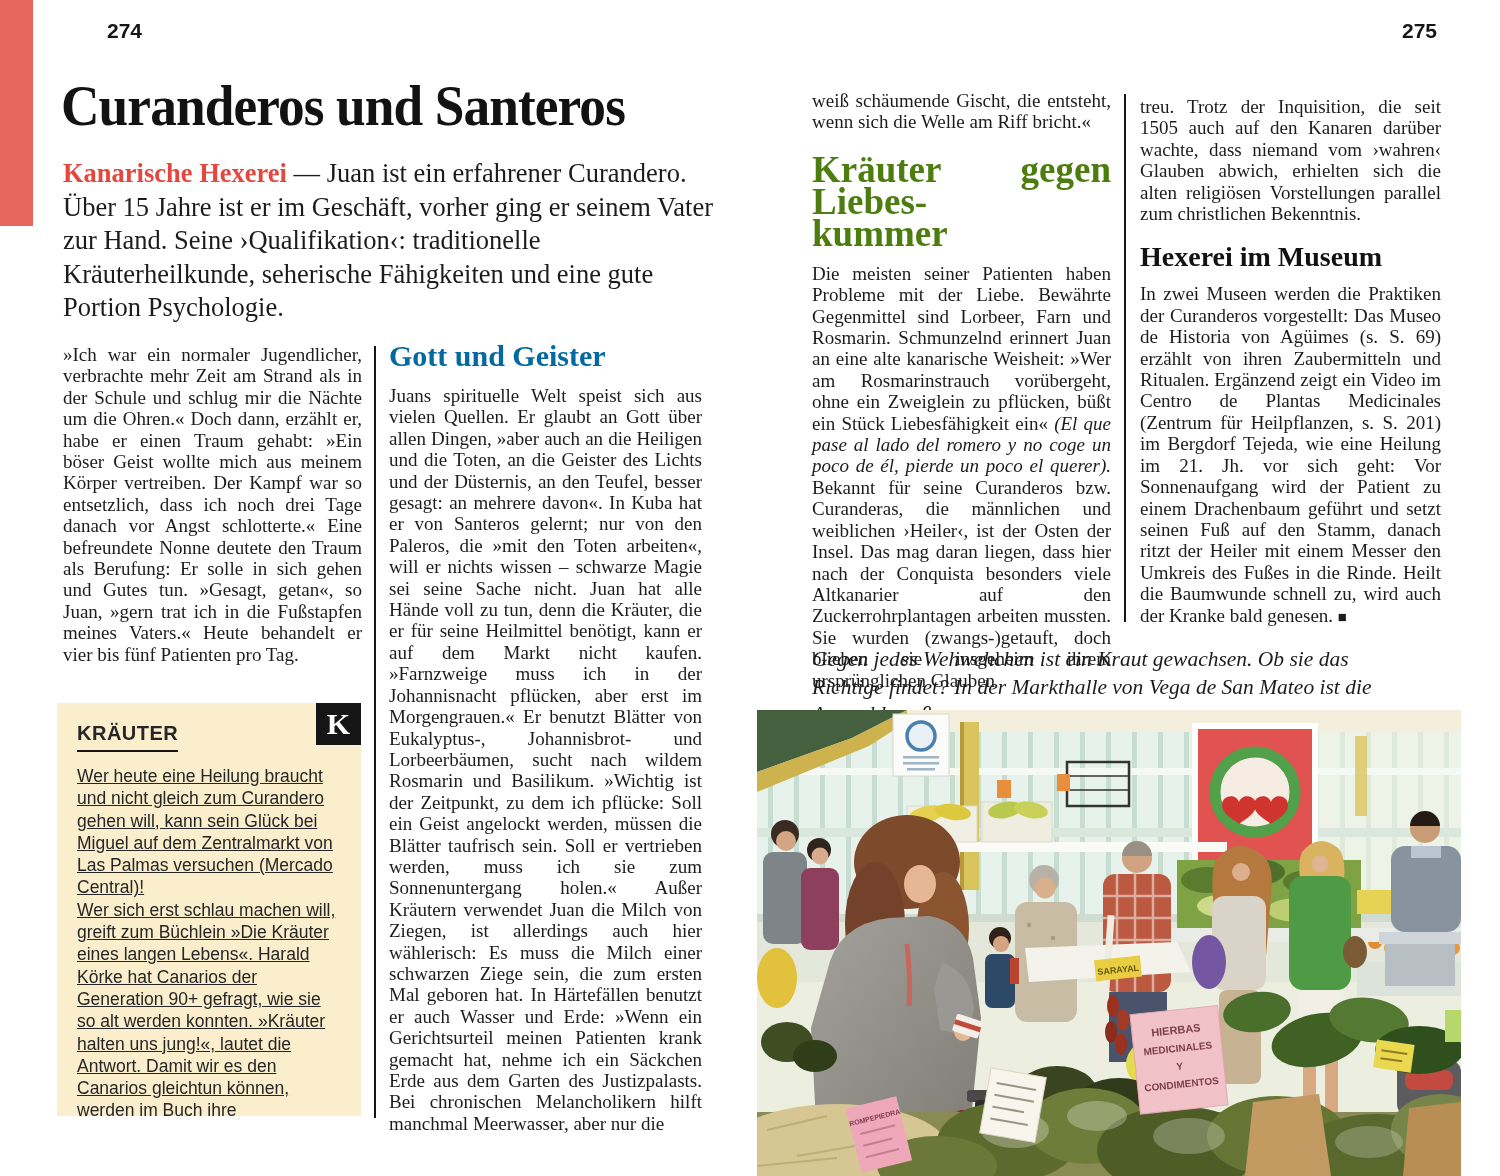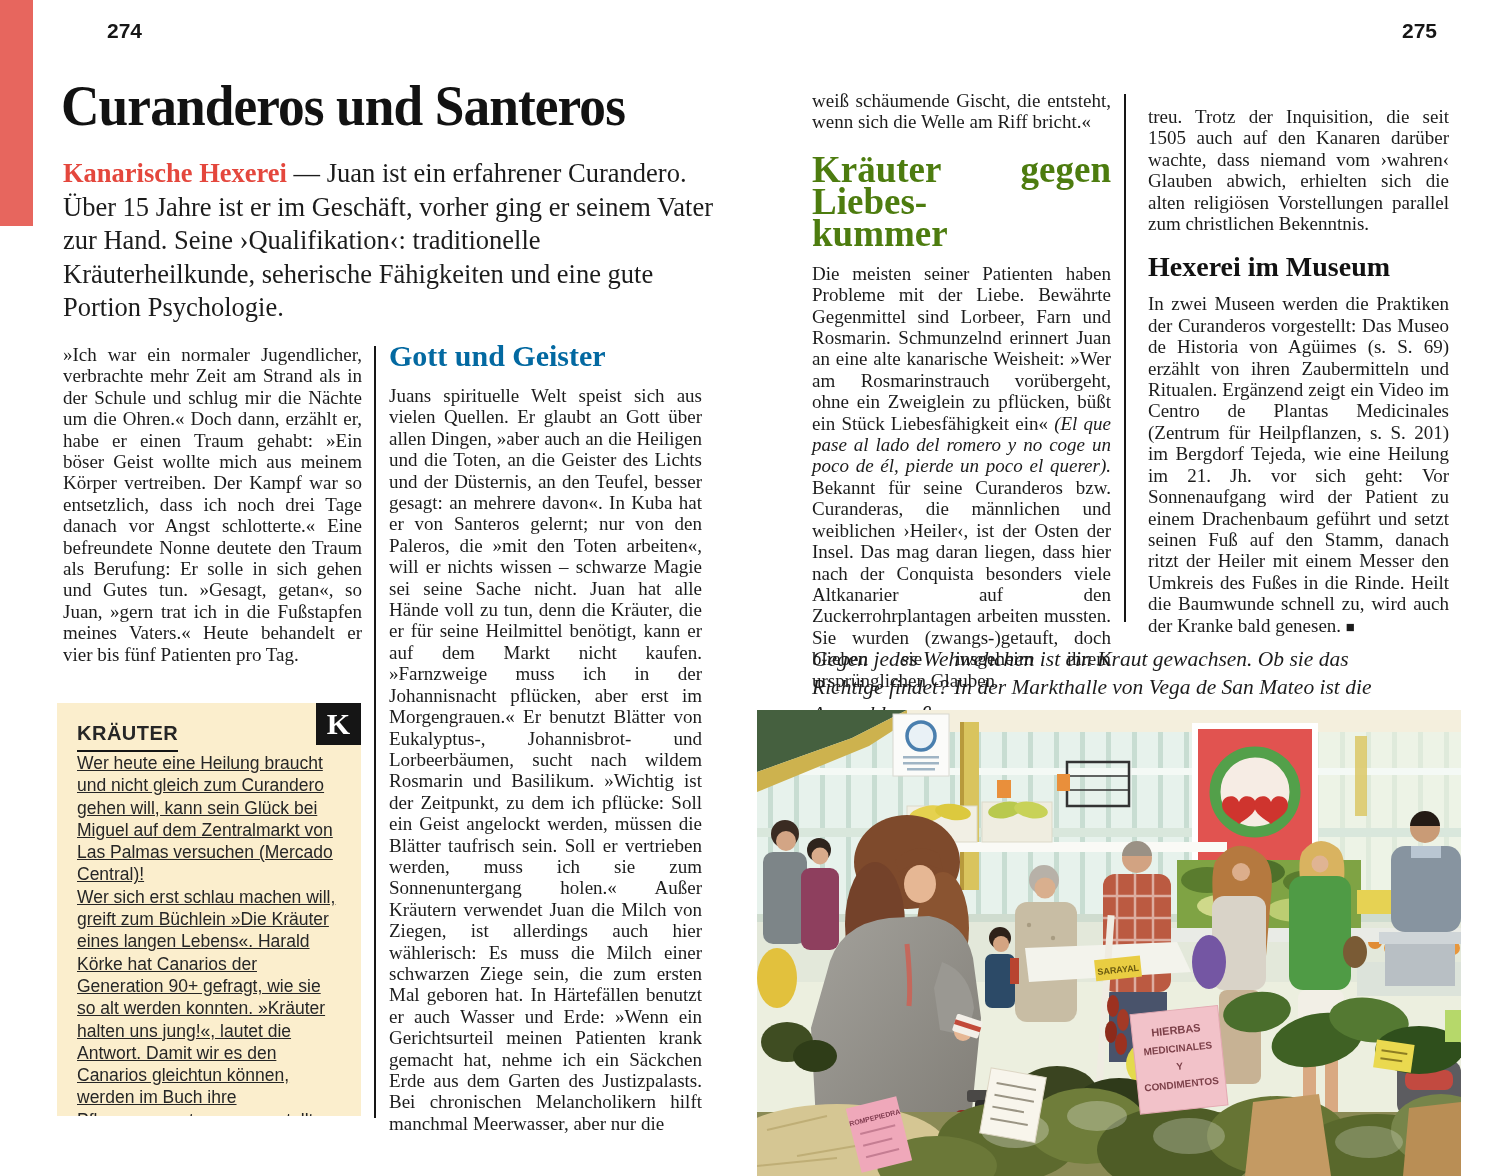--- a/index.html
+++ b/index.html
@@ -26,7 +26,7 @@
   .col2 { left:389px; top:339px; width:313px; }
   .col2 h2 { margin:0 0 13px; font-size:30px; line-height:33px; color:#0369a1; }
   .col3 { left:812px;  top:90px; width:299px; }
-  .col4 { left:1140px; top:106px; width:301px;margin-left:8px; }
+  .col4 { left:1140px; top:96px; width:301px; }
   .col3 .leadin { margin:0 0 21px; }
   .col3 h2 { margin:0 0 13px; font-size:37px; line-height:32px; color:#4d7c0f; }
   .col4 h2 { margin:17px 0 10px; font-size:28px; line-height:32px; color:#121212; }

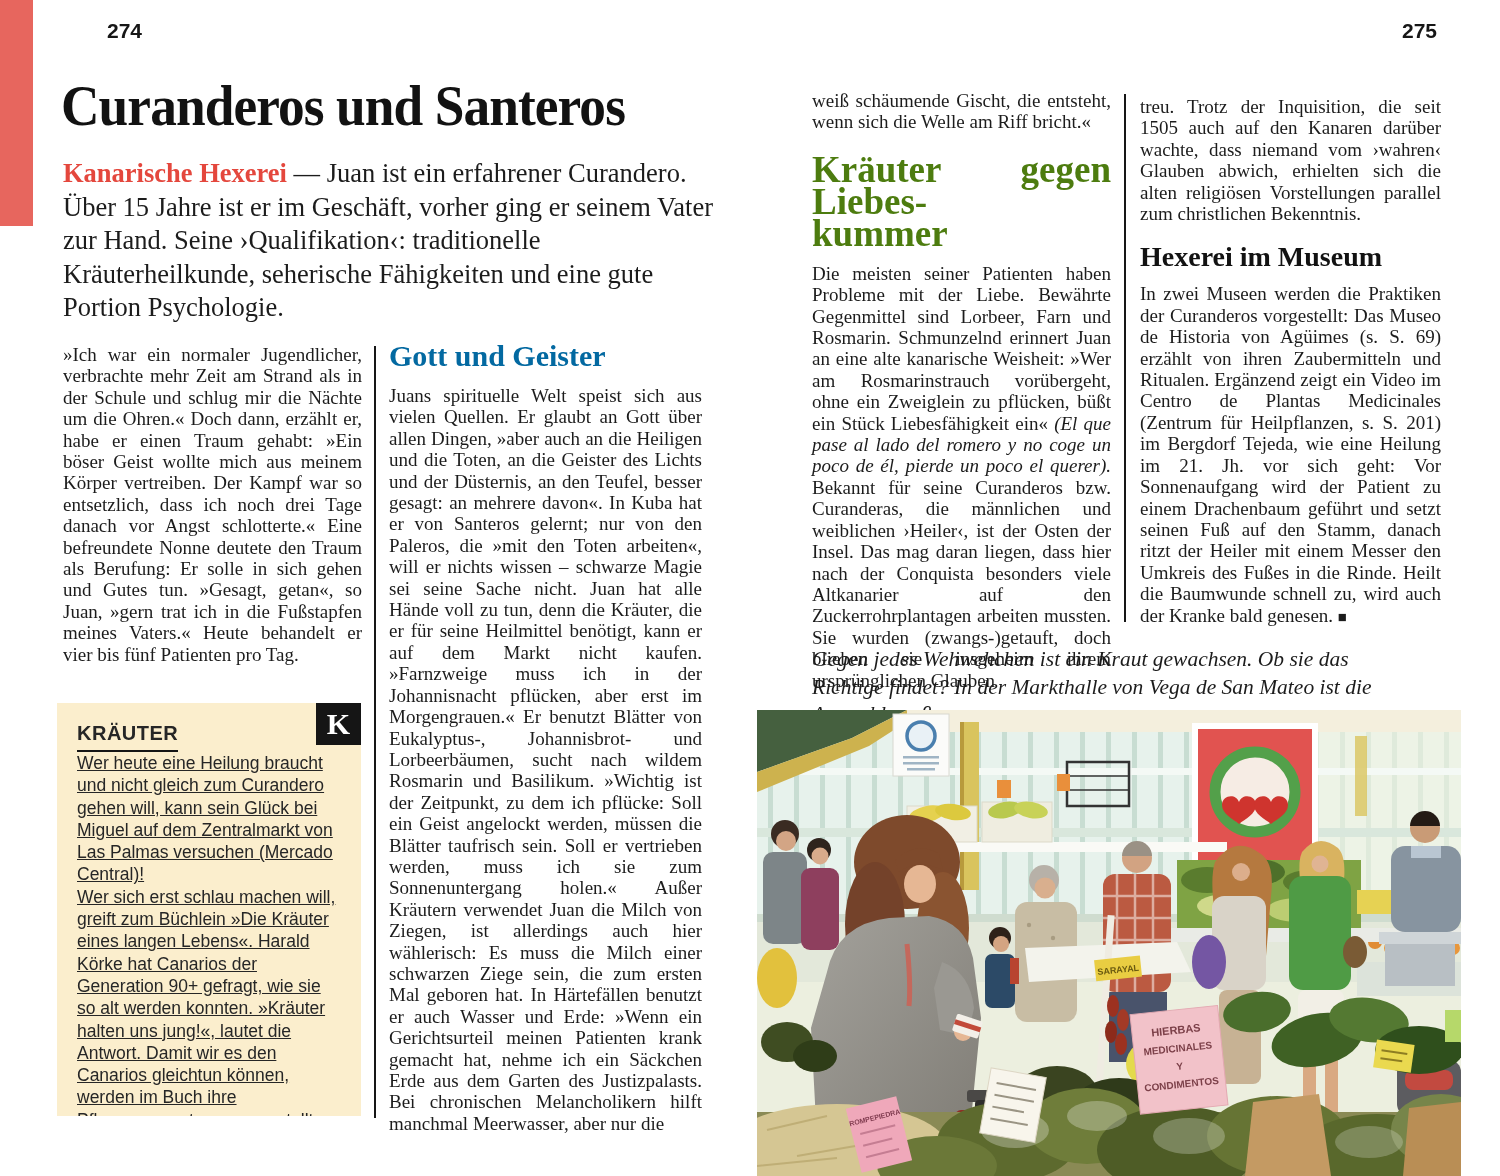--- a/index.html
+++ b/index.html
@@ -41,7 +41,7 @@
              background:#151515; color:#ffffff; text-align:center;
              font:bold 30px "Liberation Serif", serif; line-height:42px; }
   .infobox-title { display:inline-block; font-size:20px; font-weight:700; letter-spacing:.5px;
-             border-bottom:2.5px solid #151515; padding-bottom:5px; }
+             border-bottom:2.5px solid #151515; padding-bottom:5px; margin-bottom:13px; }
   .infobox p { margin:0; font-size:17.5px; line-height:22.3px;text-decoration:underline; }
   .caption { position:absolute; left:812px; top:646px; width:600px; margin:0;
              font-style:italic; font-size:21.5px; line-height:27.5px; color:#1c1c1c; }

